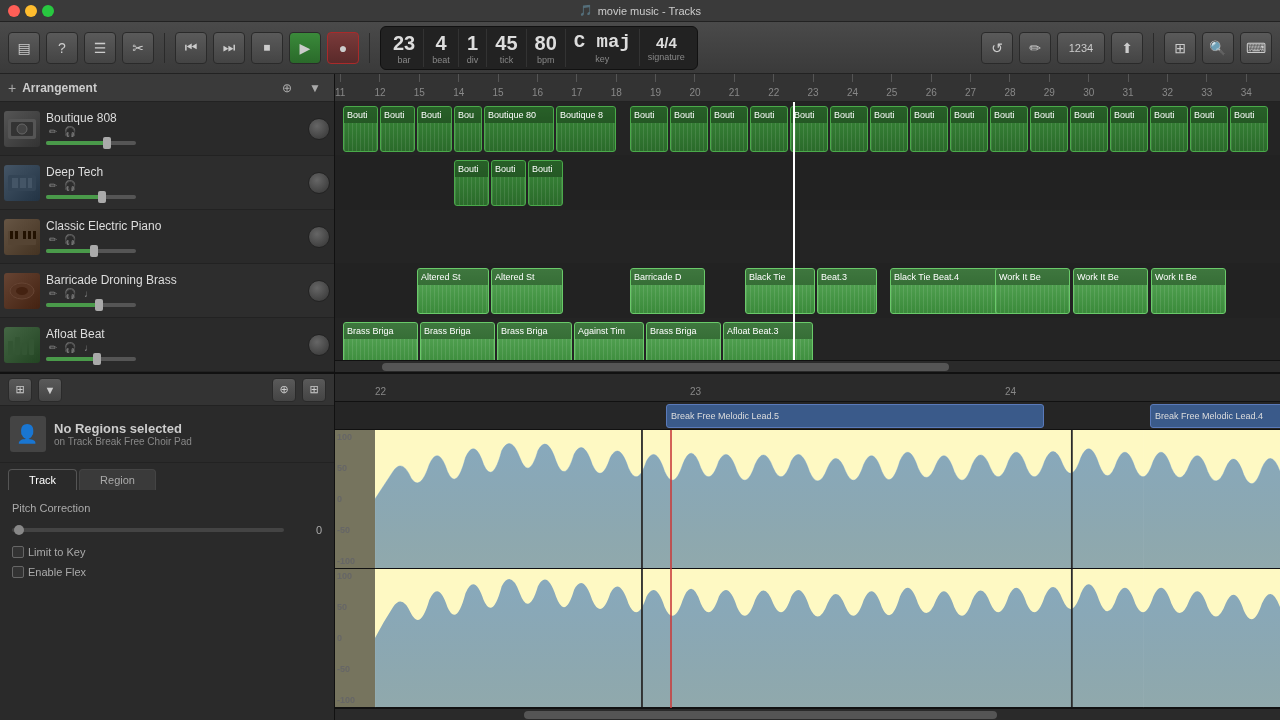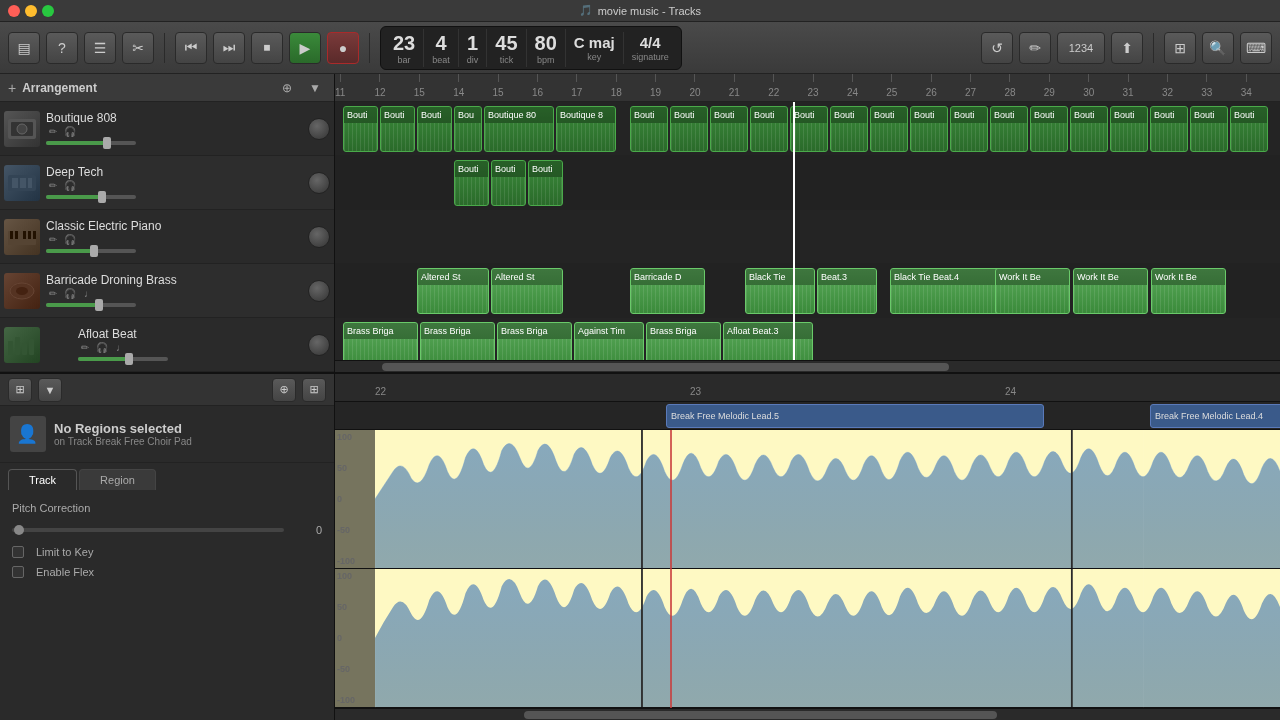--- a/index.html
+++ b/index.html
@@ -628,7 +628,7 @@
       <div class="transport-label">bpm</div>
     </div>
     <div class="transport-group">
-      <div class="transport-val" style="font-size:15px;">C maj</div>
+      <div class="transport-val" style="font-size:19px;font-family:Liberation Mono, monospace;">C maj</div>
       <div class="transport-label">key</div>
     </div>
     <div class="transport-group">

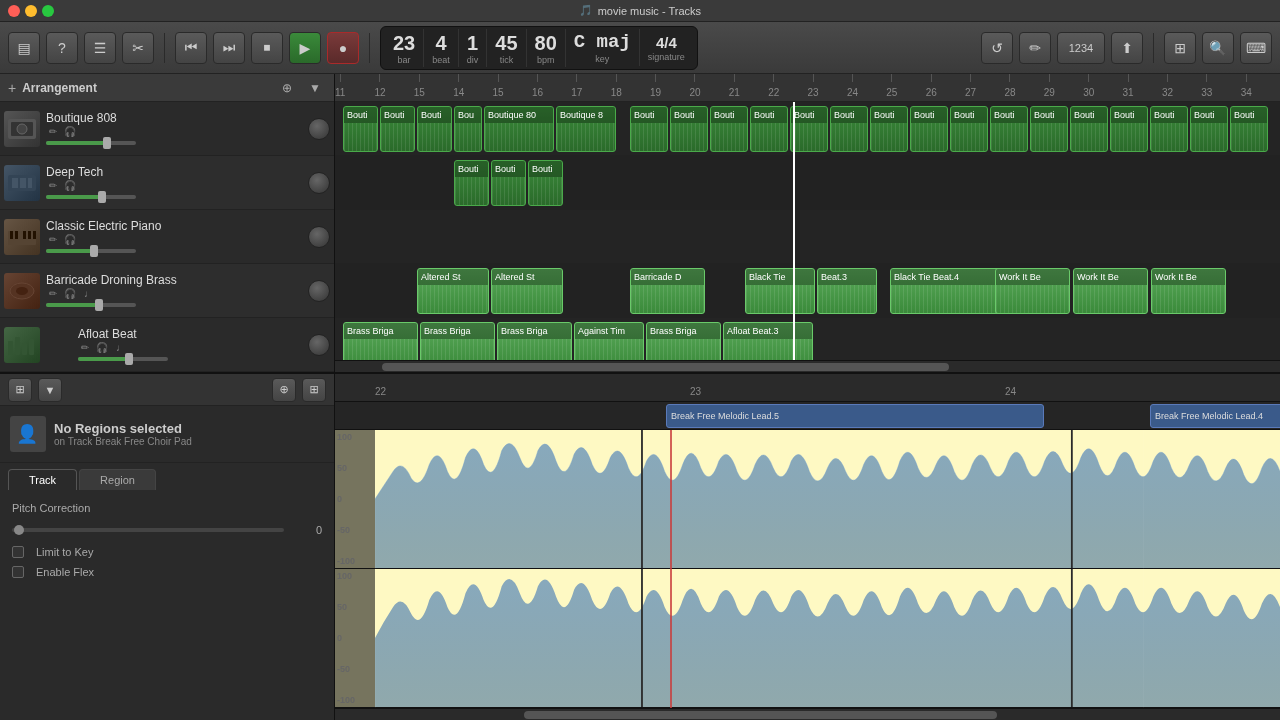--- a/index.html
+++ b/index.html
@@ -773,7 +773,7 @@
               <rect x="25" y="12" width="5" height="16" rx="1" fill="#335533"></rect>
             </svg>
         </div>
-        <div style="flex:1;min-width:0;margin-left:32px;">
+        <div style="flex:1;min-width:0;">
           <div class="track-name">Afloat Beat</div>
           <div class="track-icons">
             <div class="track-icon">✏</div>

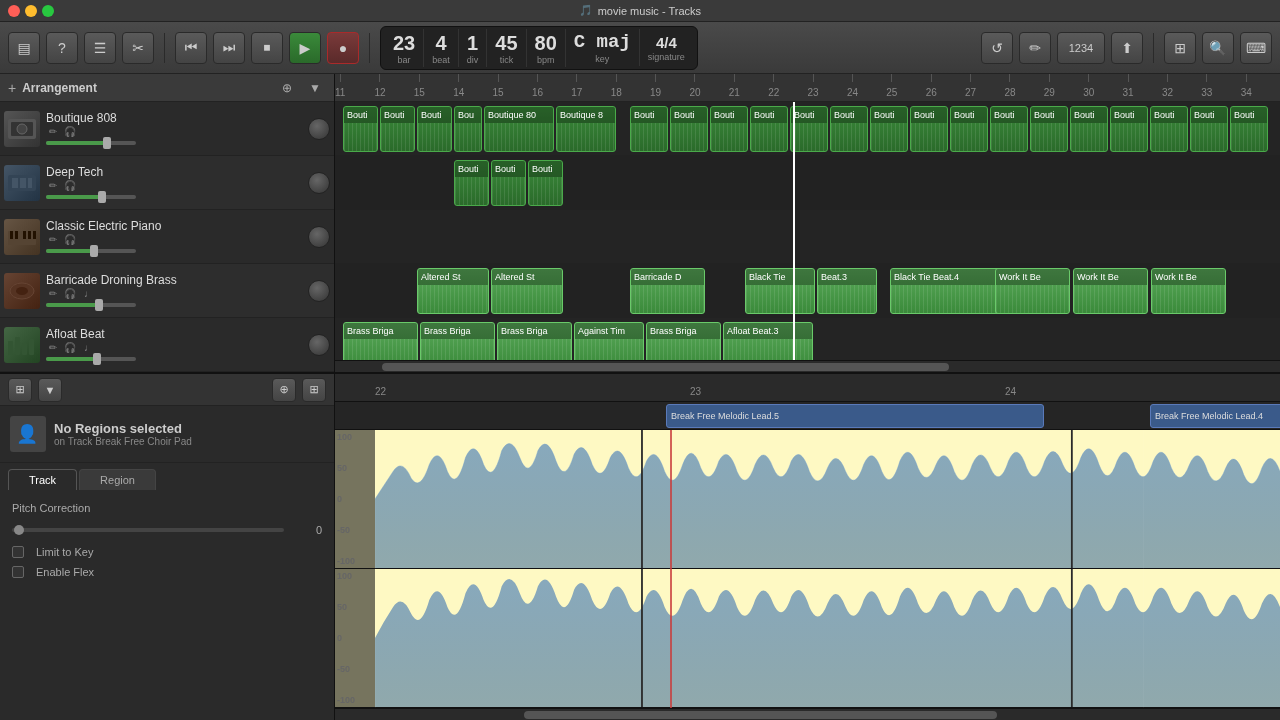--- a/index.html
+++ b/index.html
@@ -418,7 +418,7 @@
       display: flex;
       align-items: center;
       margin-bottom: 8px;
-      gap: 12px;
+      gap: 4px;
       font-size: 11px;
       color: #aaa;
     }

